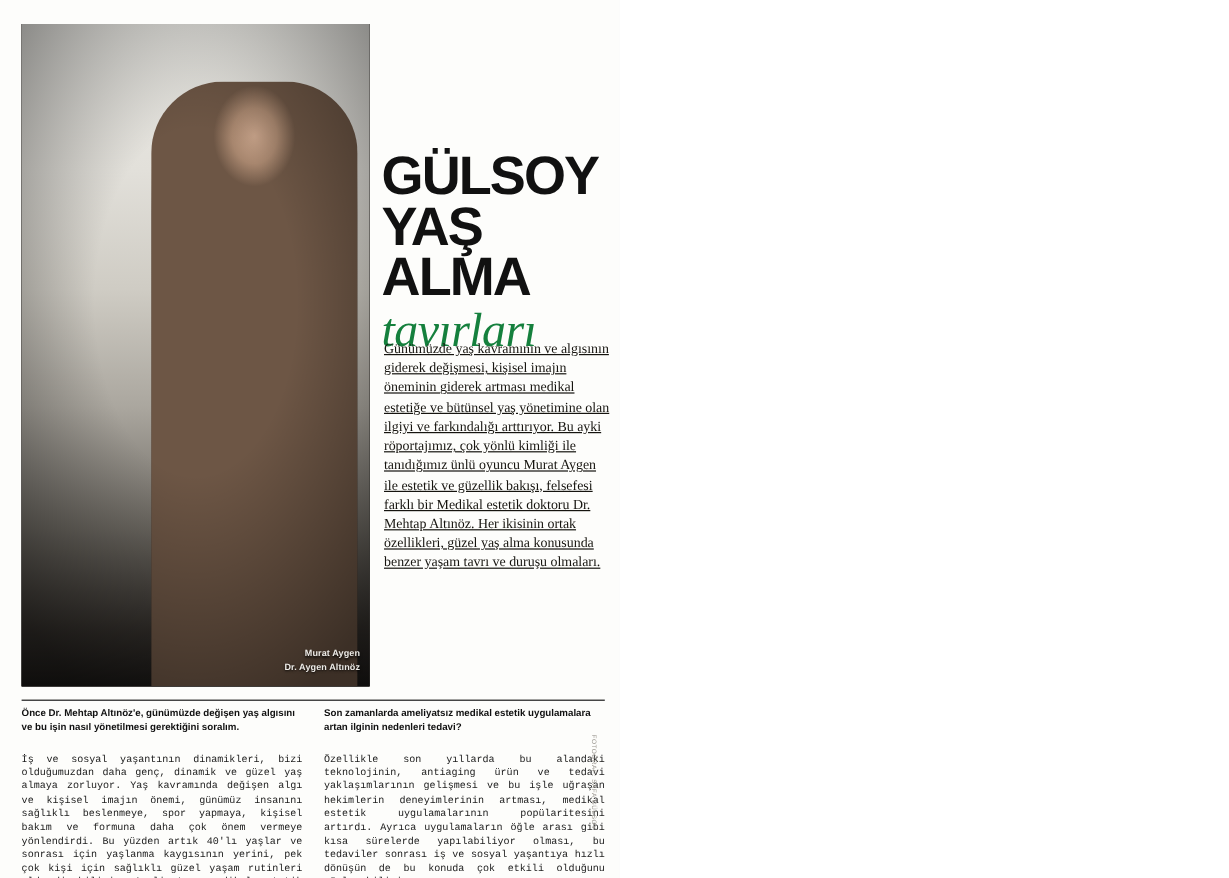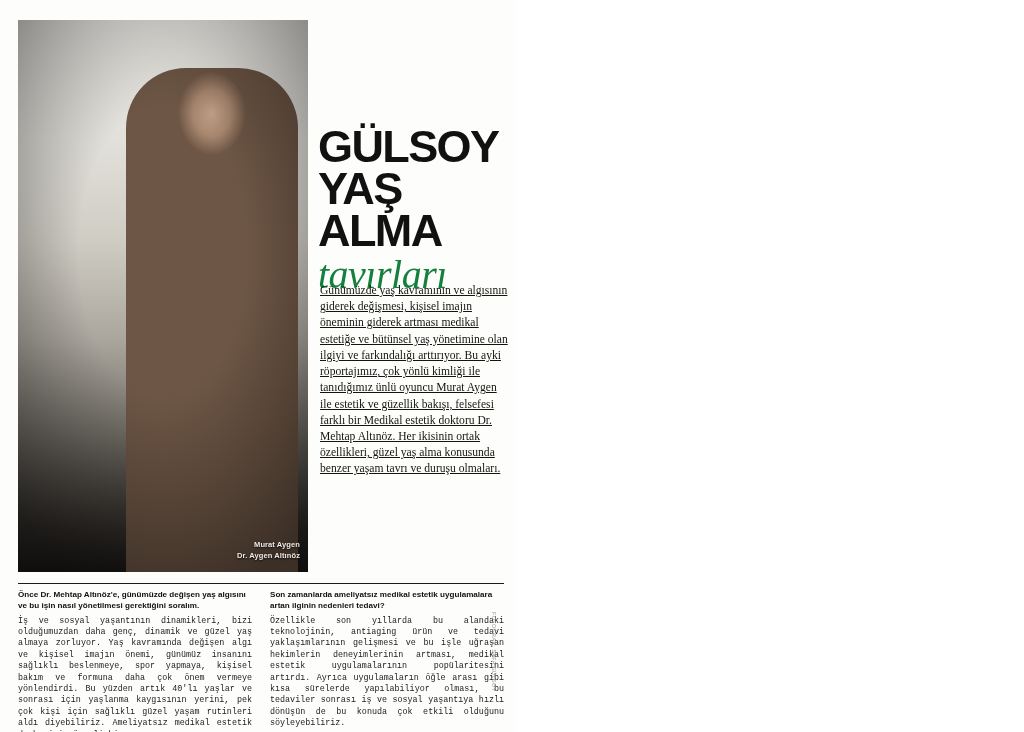--- a/index.html
+++ b/index.html
@@ -81,7 +81,7 @@
   .q {
     font-family: "Liberation Sans", sans-serif;
     font-weight: 700; font-size: 8.1px; line-height: 1.33; color: #111;
-    margin-bottom: 4px;
+    margin-bottom: 16px;
   }
   .a {
     font-family: Liberation Mono, monospace;

